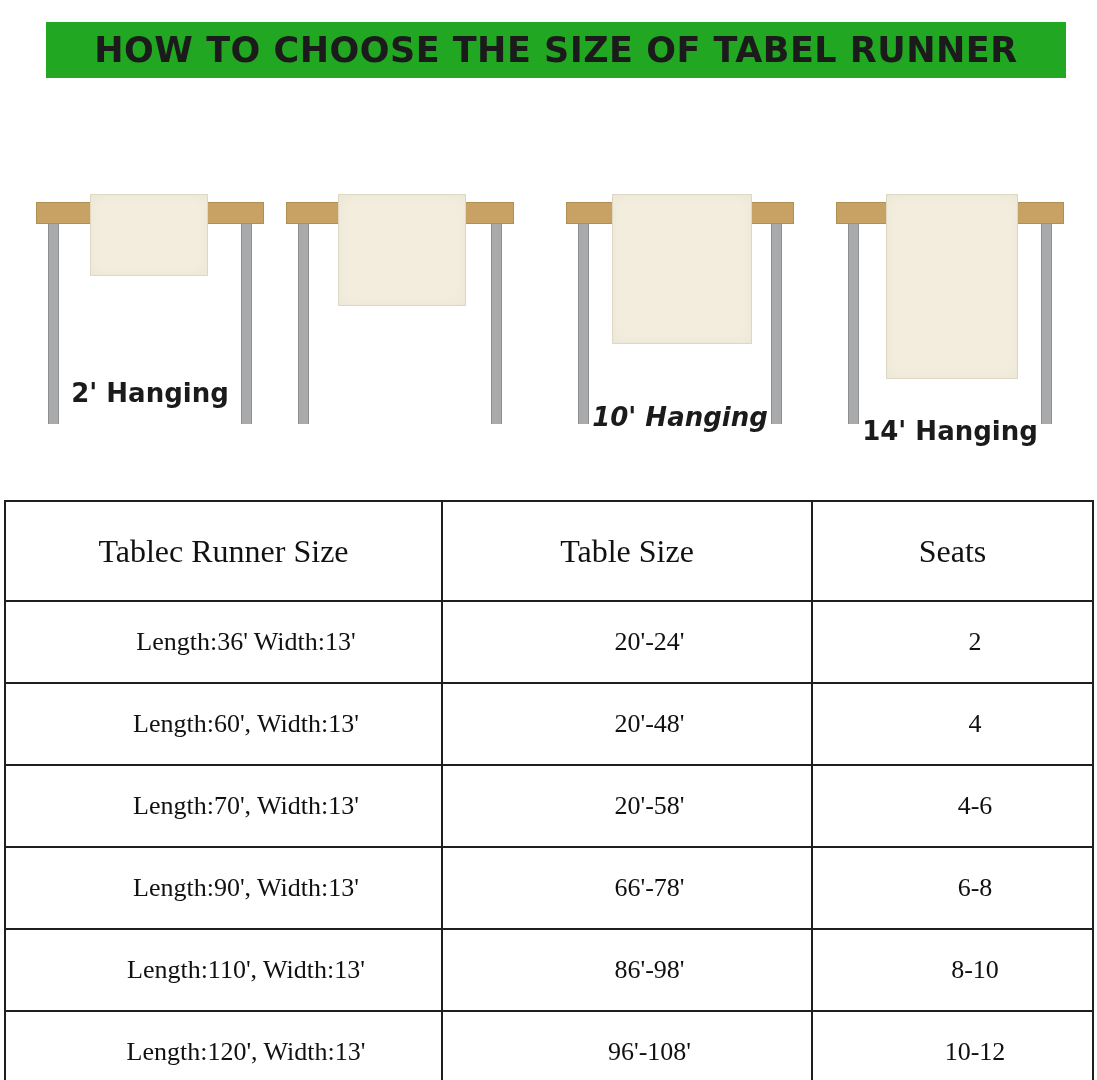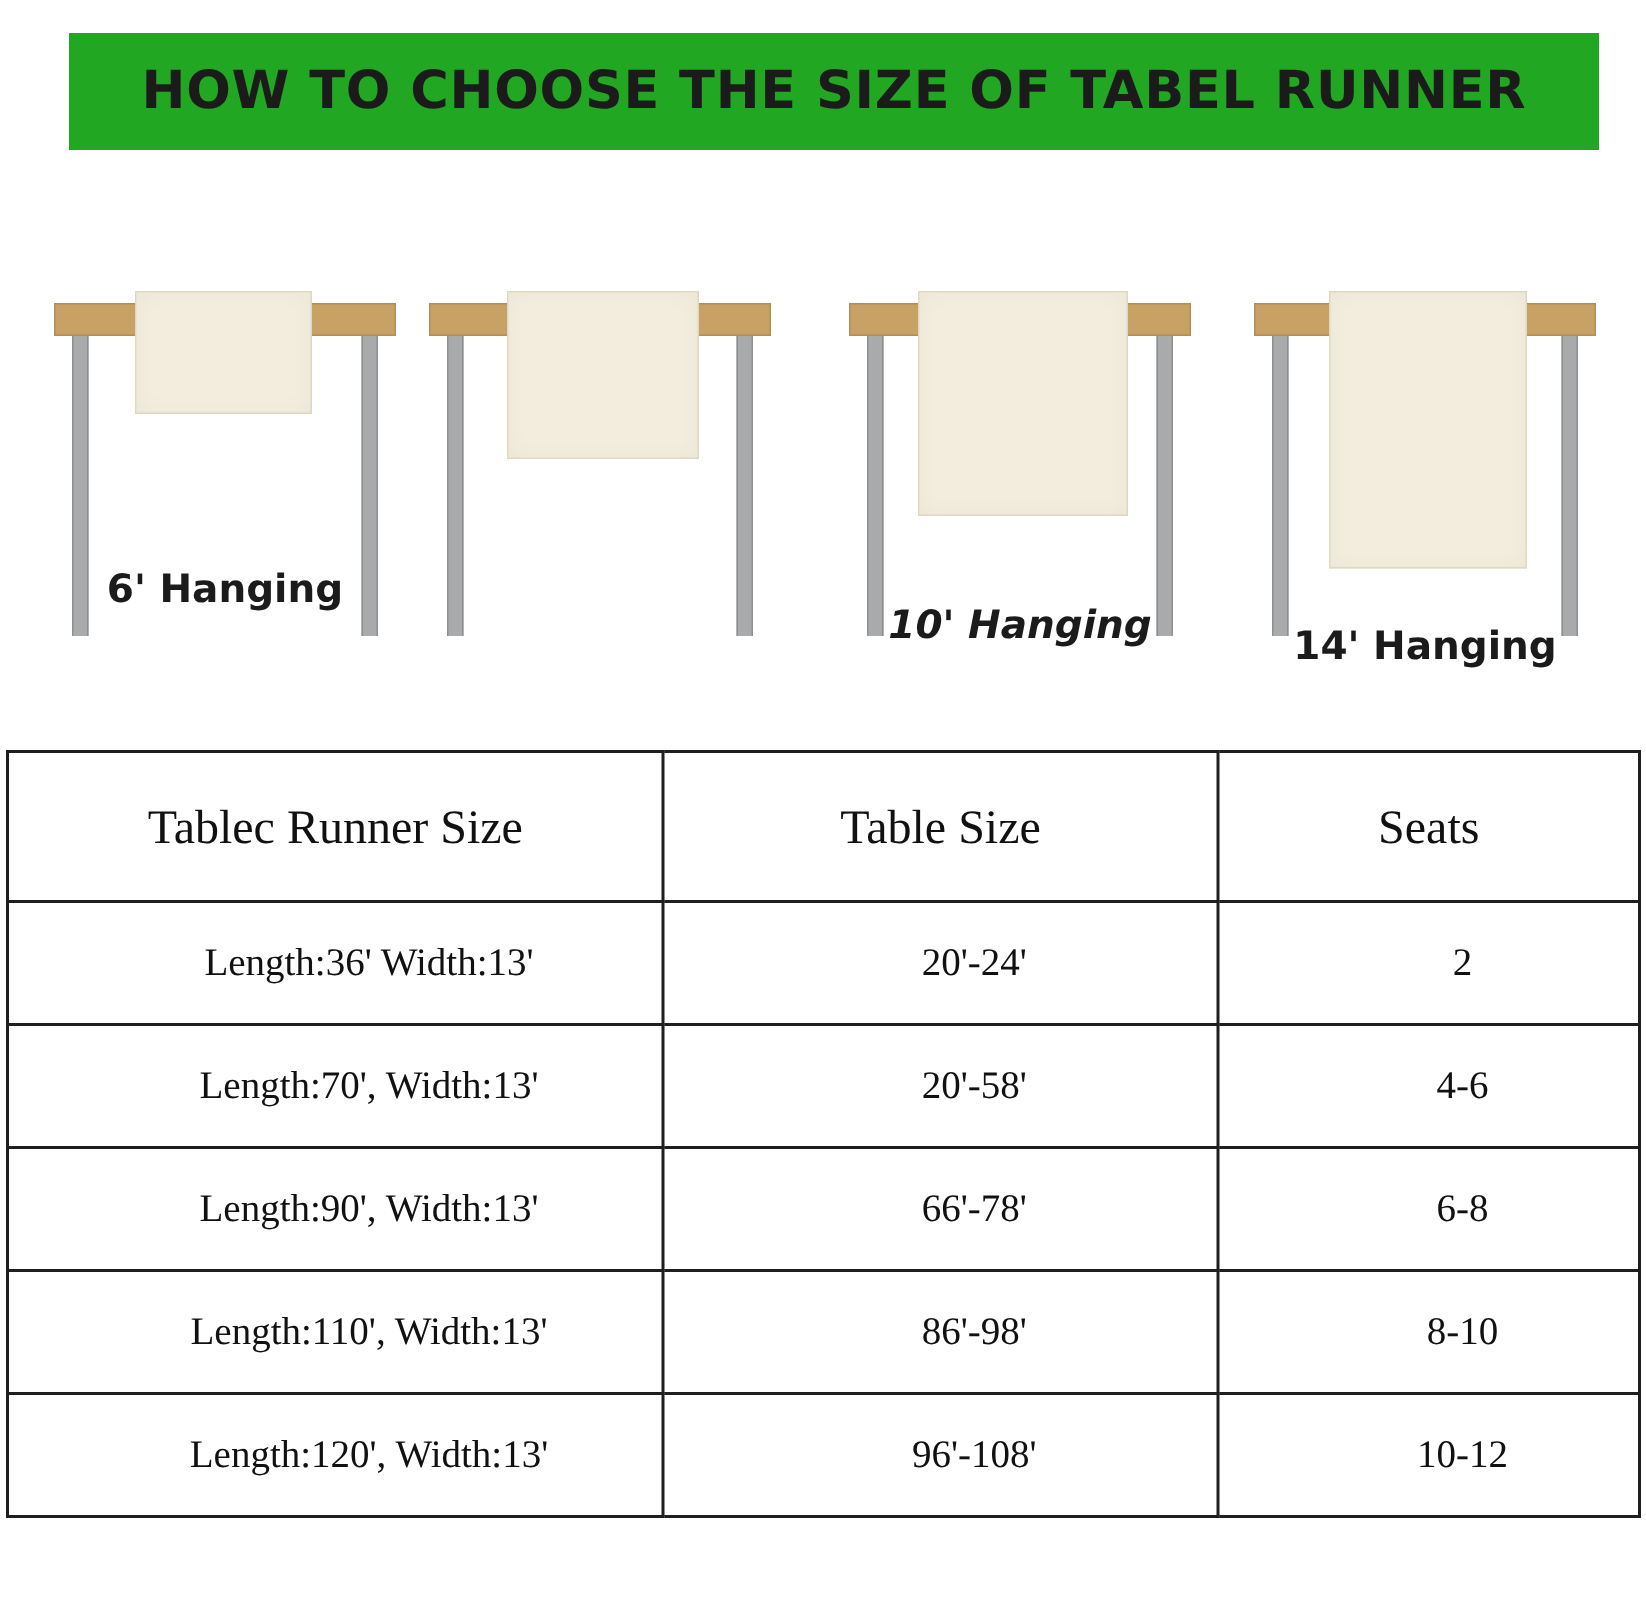--- a/index.html
+++ b/index.html
@@ -22,7 +22,7 @@
     left: 46px;
     top: 22px;
     width: 1020px;
-    height: 78px;
+    height: 56px;
     background: #21a721;
     display: flex;
     align-items: center;

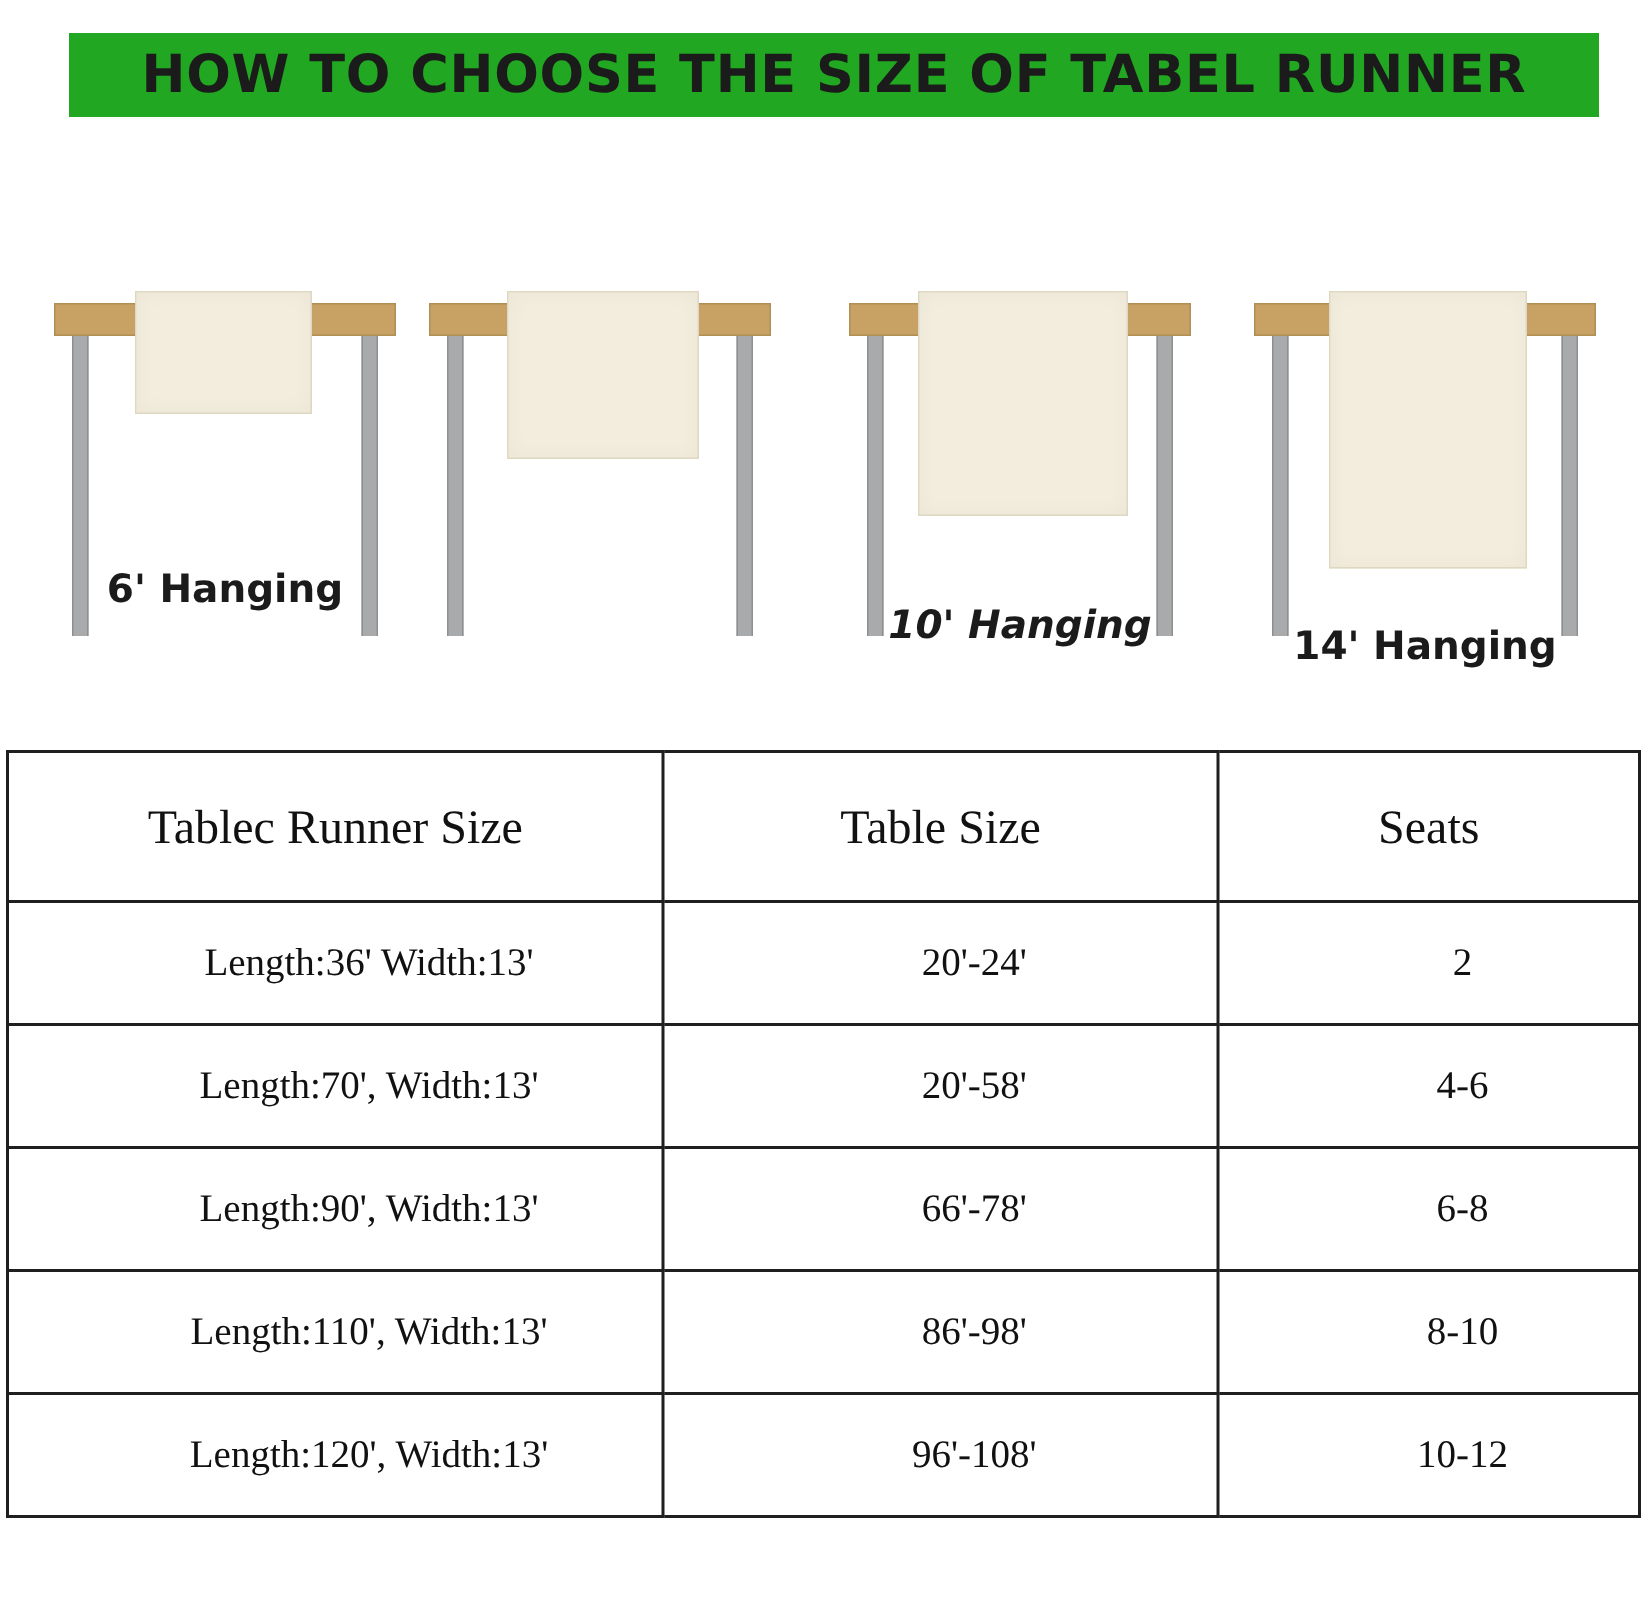--- a/index.html
+++ b/index.html
@@ -155,7 +155,7 @@
     <div class="leg leg-right"></div>
     <div class="table-top"></div>
     <div class="runner runner-1"></div>
-    <div class="fig-label fig-label-1">6' Hanging</div>
+    <div class="fig-label fig-label-1">2' Hanging</div>
   </div>
 
   <div class="table-fig fig-2">

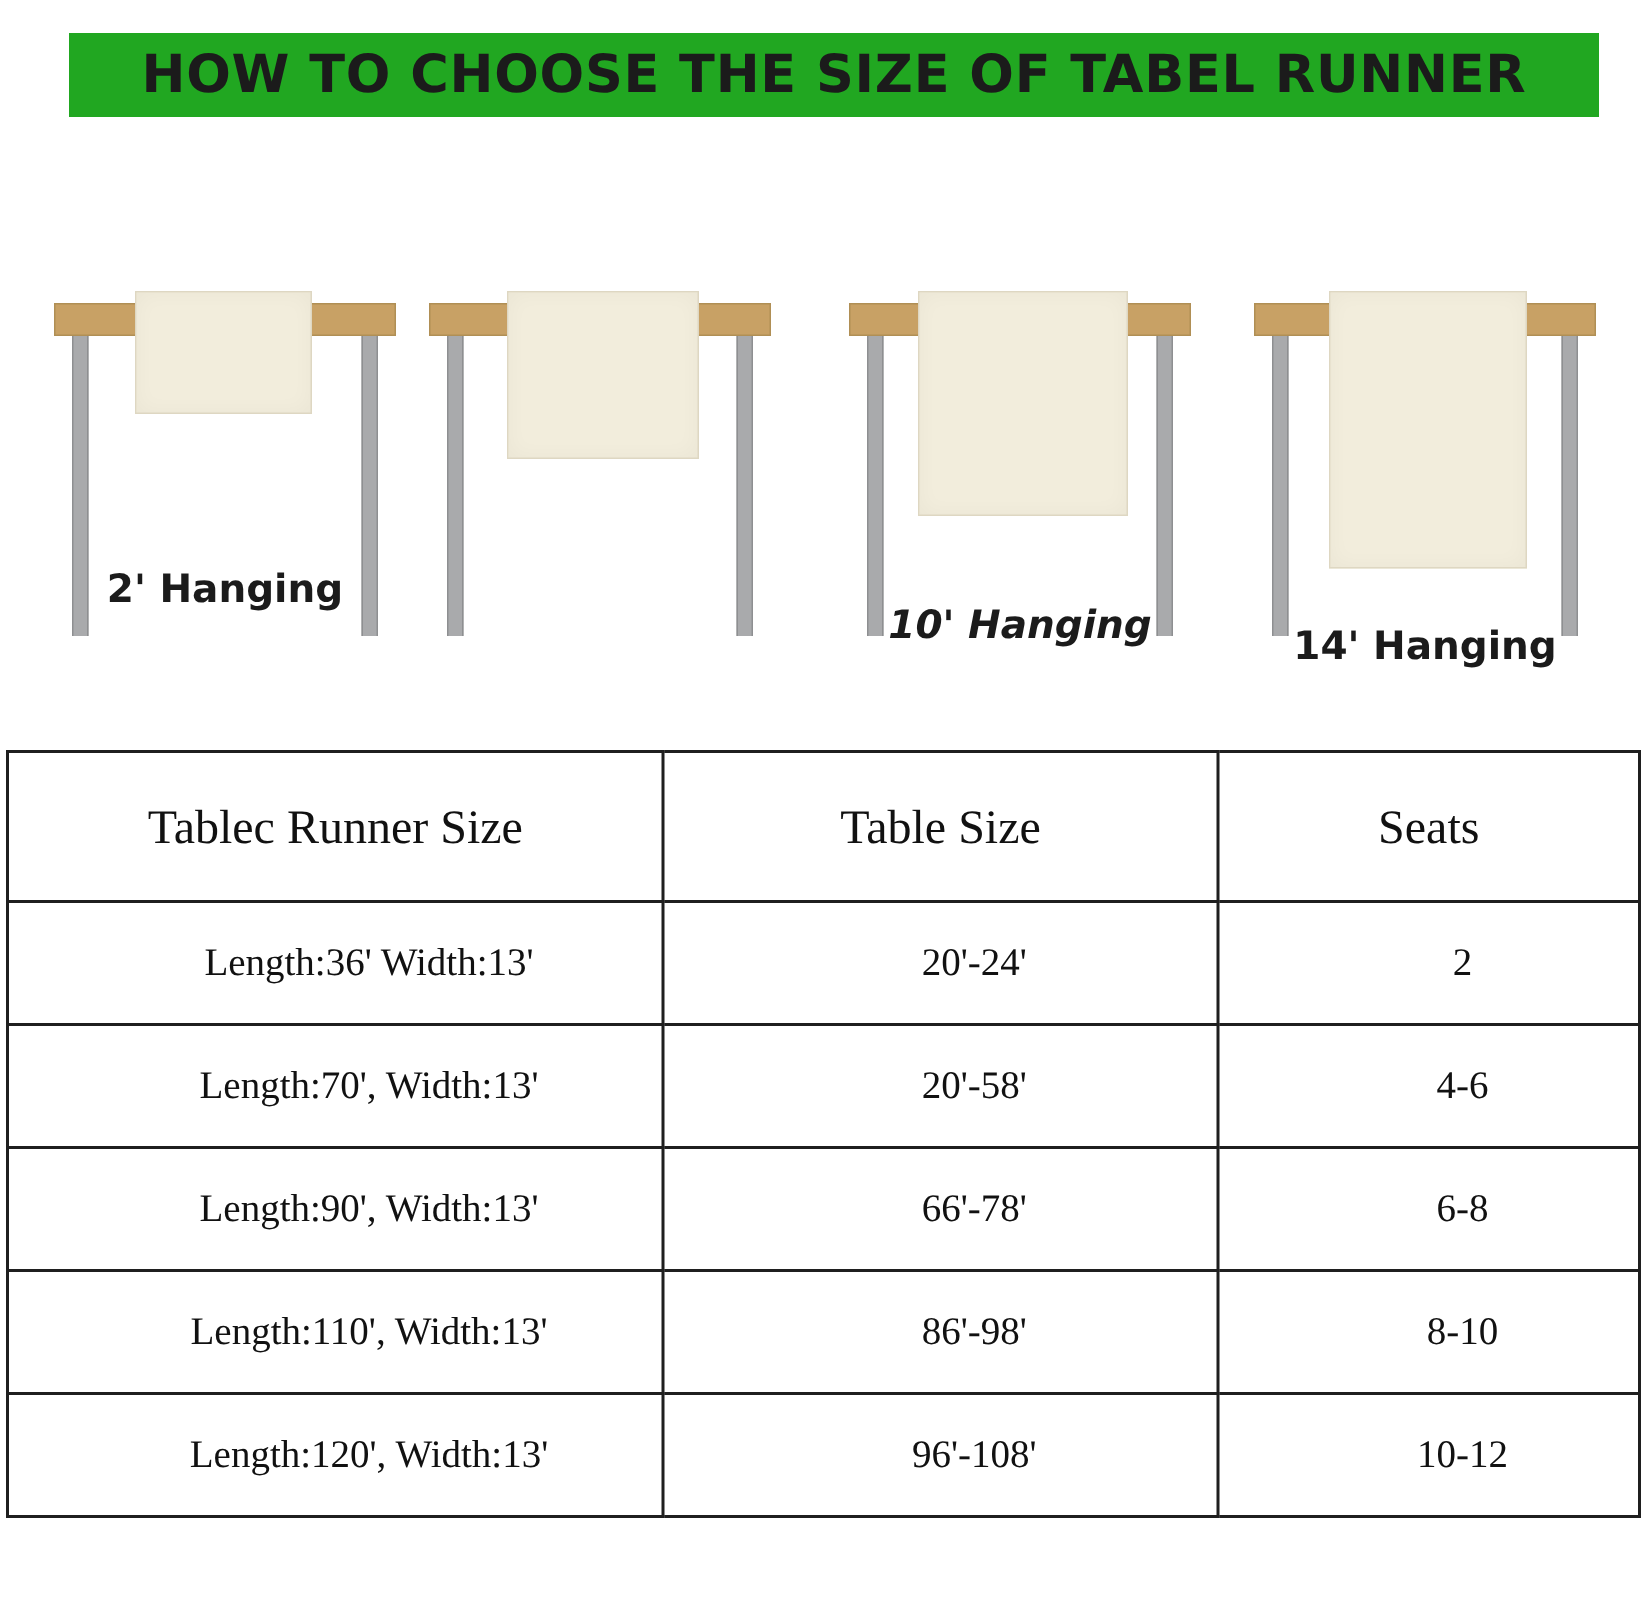--- a/index.html
+++ b/index.html
@@ -203,6 +203,11 @@
       <td>2</td>
     </tr>
     <tr>
+      <td>Length:60', Width:13'</td>
+      <td>20'-48'</td>
+      <td>4</td>
+    </tr>
+    <tr>
       <td>Length:70', Width:13'</td>
       <td>20'-58'</td>
       <td>4-6</td>

